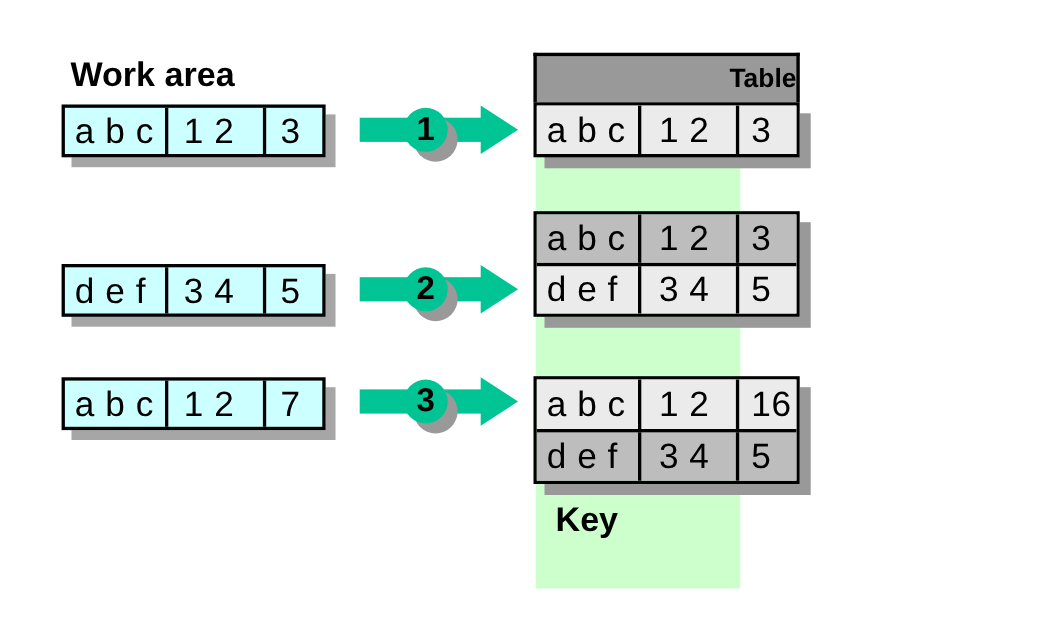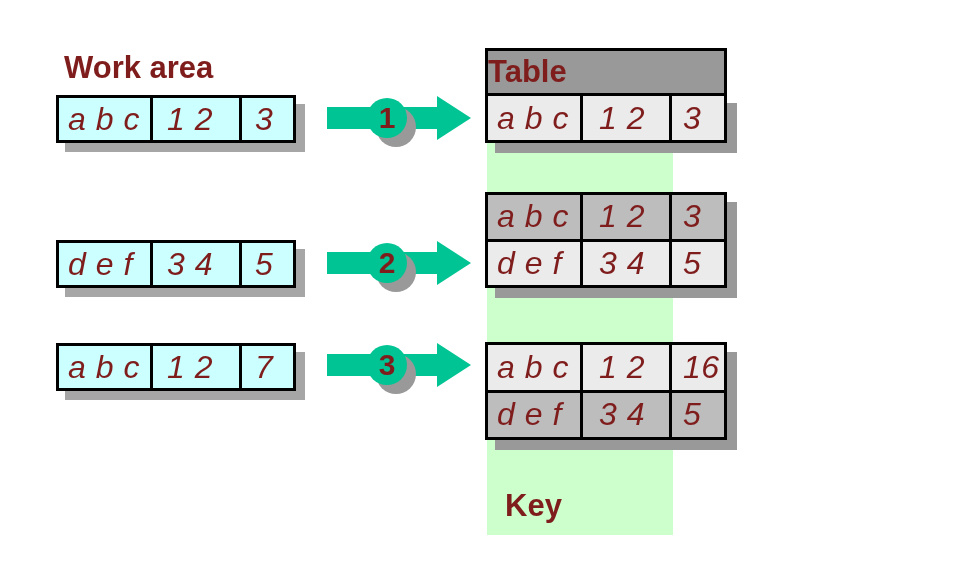--- a/index.html
+++ b/index.html
@@ -5,7 +5,7 @@
   html,body{margin:0;padding:0;background:#fff;}
   .canvas{
     position:relative;width:960px;height:576px;background:#ffffff;
-    font-family:"Liberation Sans",sans-serif;color:#7f1d1d;overflow:hidden;
+    font-family:"Liberation Sans",sans-serif;color:#000000;overflow:hidden;
   }
   
   .key-band{position:absolute;left:487px;top:143px;width:186px;height:392px;background:#CCFFCC;}

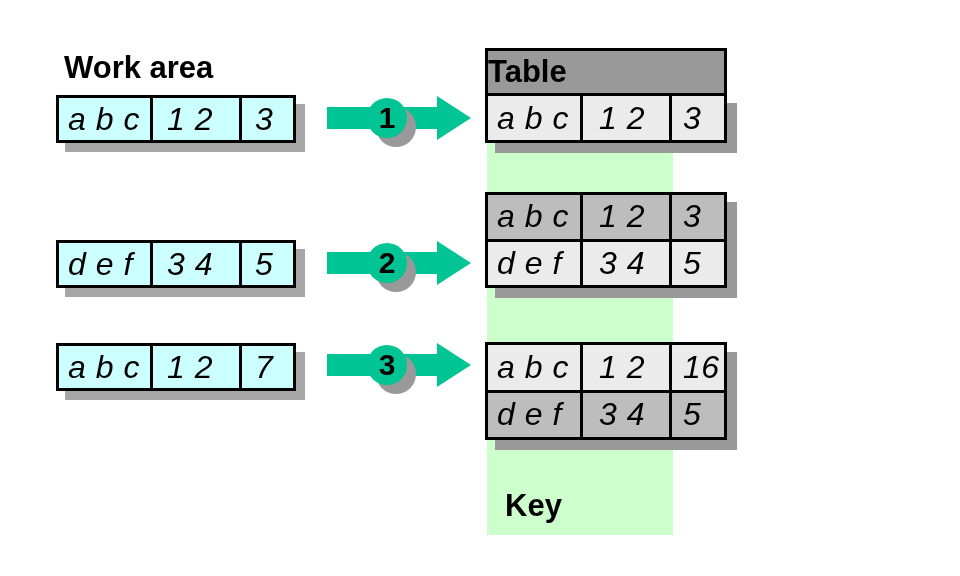--- a/index.html
+++ b/index.html
@@ -35,7 +35,7 @@
   .table-header{
     position:absolute;left:485px;top:48px;width:242px;height:45px;box-sizing:border-box;
     background:#999999;border:3px solid #000;border-bottom:none;
-    display:flex;align-items:center;justify-content:flex-start;font-size:31px;font-weight:bold;
+    display:flex;align-items:center;justify-content:flex-end;font-size:24px;font-weight:bold;
   }
   .tgroup{
     position:absolute;left:485px;width:242px;box-sizing:border-box;

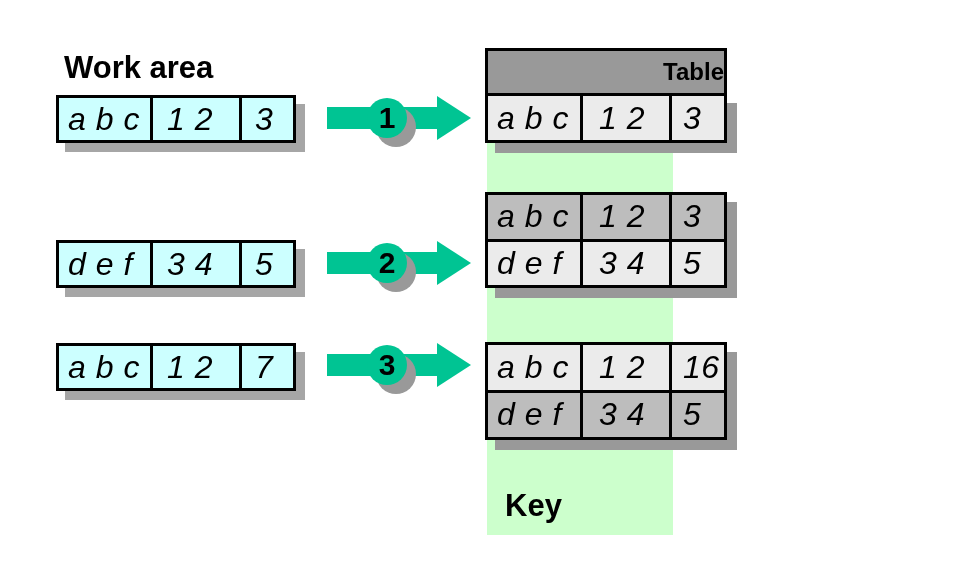--- a/index.html
+++ b/index.html
@@ -18,7 +18,7 @@
     background:#CCFFFF;border:3px solid #000;box-shadow:9px 9px 0 #A6A6A6;display:flex;
   }
   .wrow.r1{top:95px}.wrow.r2{top:240px}.wrow.r3{top:343px}
-  .cell{display:flex;align-items:center;box-sizing:border-box;font-size:32px;letter-spacing:0.5px;white-space:pre;font-style:italic;}
+  .cell{display:flex;align-items:center;box-sizing:border-box;font-size:32px;letter-spacing:0.5px;white-space:pre;}
   .wrow .c1{width:94px;border-right:3px solid #000;padding-left:9px;}
   .wrow .c2{width:89px;border-right:3px solid #000;padding-left:14px;}
   .wrow .c3{flex:1;padding-left:13px;}

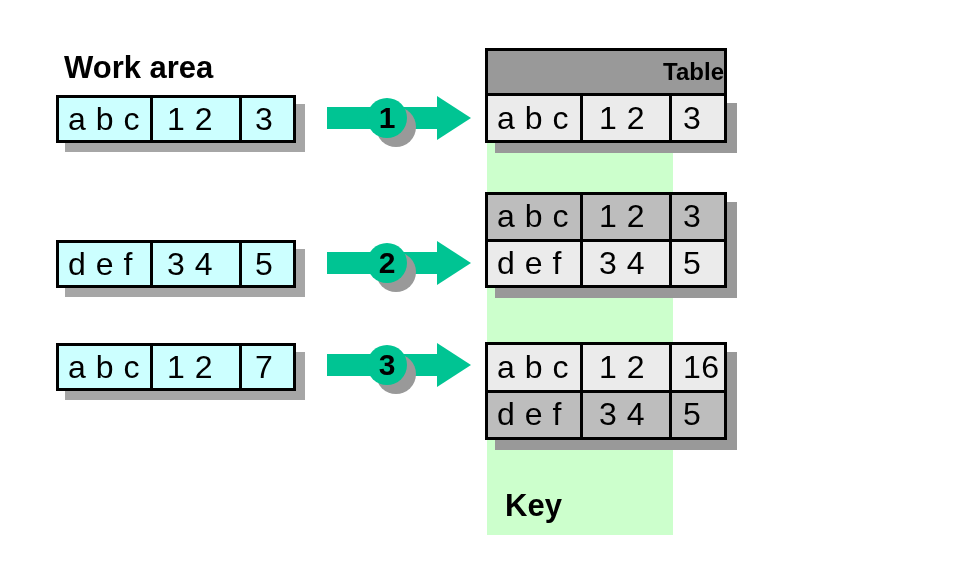--- a/index.html
+++ b/index.html
@@ -11,7 +11,7 @@
   .key-band{position:absolute;left:487px;top:143px;width:186px;height:392px;background:#CCFFCC;}
   
   .work-title{position:absolute;left:64px;top:50px;font-size:31px;font-weight:bold;white-space:nowrap;}
-  .key-label{position:absolute;left:505px;top:488px;font-size:31px;font-weight:bold;}
+  .key-label{position:absolute;left:505px;top:455px;font-size:31px;font-weight:bold;}
   
   .wrow{
     position:absolute;left:56px;width:240px;height:48px;box-sizing:border-box;

